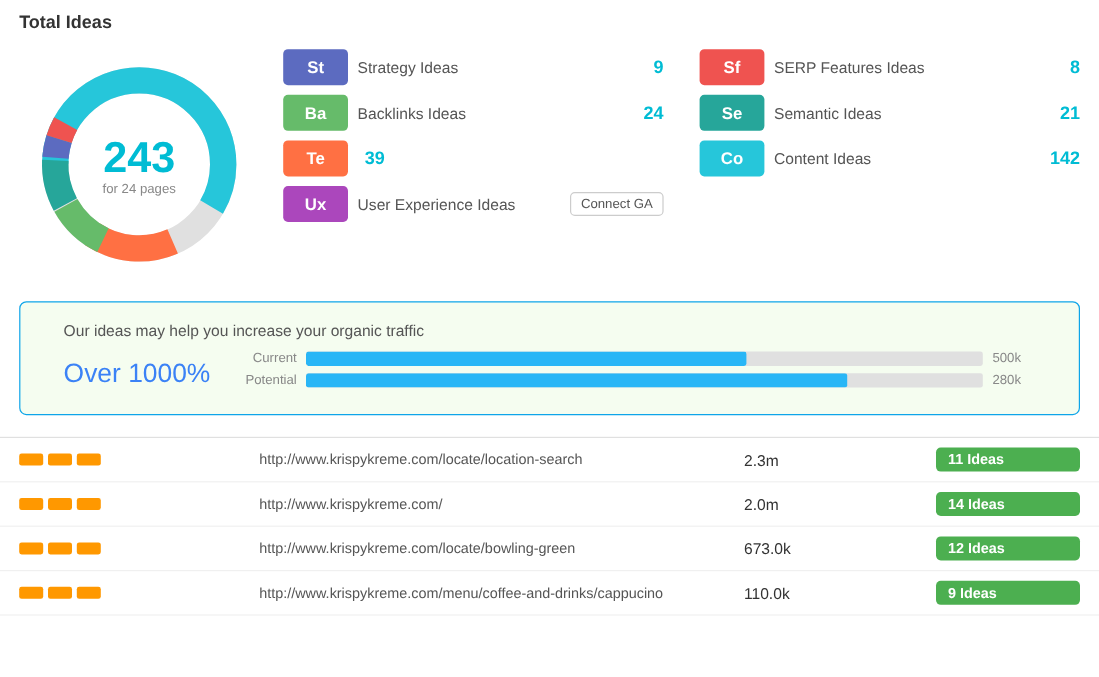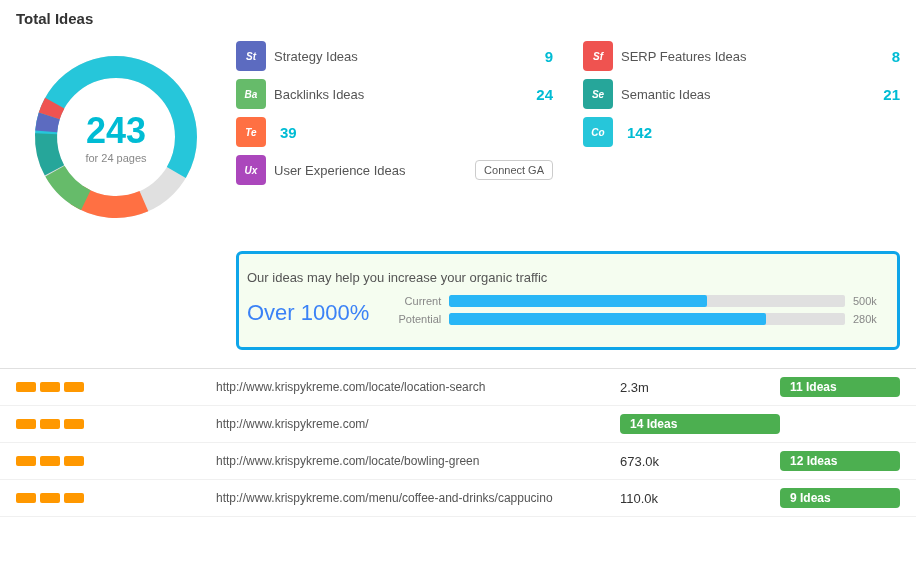--- a/index.html
+++ b/index.html
@@ -19,7 +19,7 @@
     
     .ideas-grid { flex: 1; display: grid; grid-template-columns: 1fr 1fr; gap: 8px 30px; margin-top: 4px; }
     .idea-row { display: flex; align-items: center; gap: 8px; }
-    .idea-badge { width: 30px; height: 30px; border-radius: 4px; display: flex; align-items: center; justify-content: center; color: #fff; font-size: 10px; font-weight: bold; flex-shrink: 0; font-style: italic; }
+    .idea-badge { width: 54px; height: 30px; border-radius: 4px; display: flex; align-items: center; justify-content: center; color: #fff; font-size: 14px; font-weight: bold; flex-shrink: 0; }
     .idea-label { flex: 1; color: #555; font-size: 13px; }
     .idea-count { font-size: 15px; font-weight: bold; color: #00bcd4; margin-left: 6px; }
     .connect-btn { border: 1px solid #ccc; border-radius: 4px; padding: 3px 8px; font-size: 11px; color: #555; background: #fff; cursor: pointer; margin-left: 6px; }

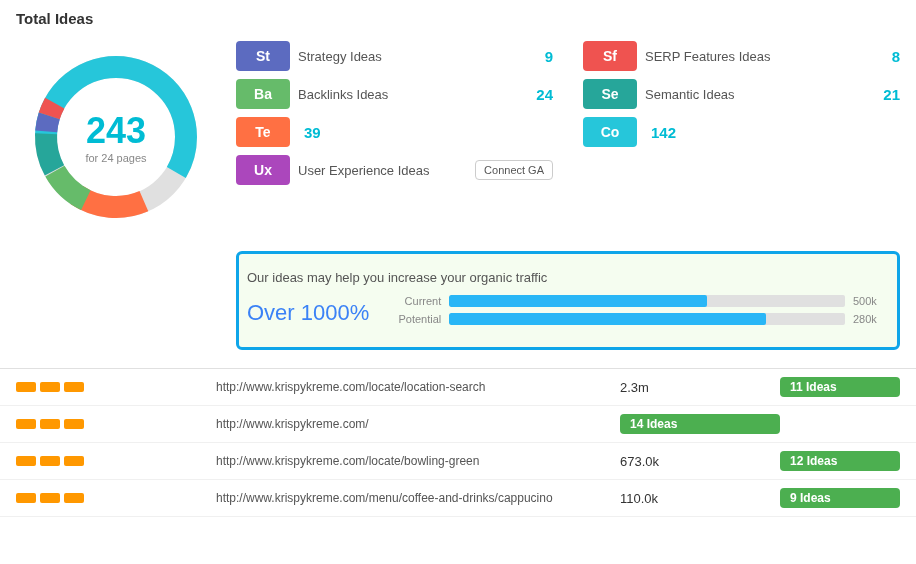--- a/index.html
+++ b/index.html
@@ -104,6 +104,7 @@
   </div>
         <div class="idea-row">
     <div class="idea-badge" style="background:#26c6da">Co</div>
+    <span class="idea-label">Content Ideas</span>
     <span class="idea-count">142</span>
   </div>
         <div class="idea-row">

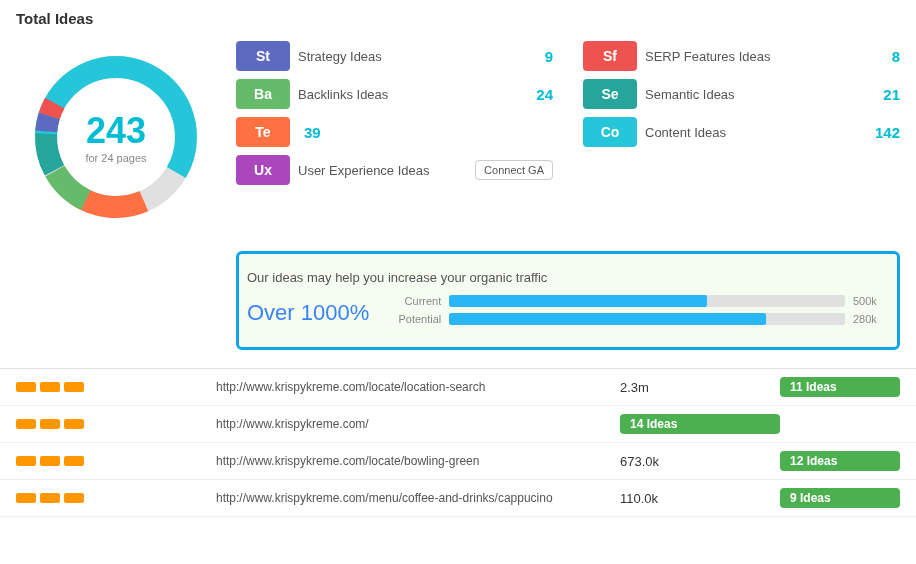--- a/index.html
+++ b/index.html
@@ -25,7 +25,7 @@
     .connect-btn { border: 1px solid #ccc; border-radius: 4px; padding: 3px 8px; font-size: 11px; color: #555; background: #fff; cursor: pointer; margin-left: 6px; }
 
     
-    .traffic-box { background: #f5fdf0; border: 3px solid #0ea5e9; border-radius: 6px; padding: 16px 8px; margin-top: 14px; margin-left: 220px; }
+    .traffic-box { background: #f5fdf0; border: 1px solid #0ea5e9; border-radius: 6px; padding: 16px 36px; margin-top: 14px; }
     .traffic-title { font-size: 13px; color: #555; margin-bottom: 10px; }
     .traffic-content { display: flex; align-items: center; gap: 20px; }
     .traffic-percent { font-size: 22px; font-weight: normal; color: #3b82f6; white-space: nowrap; }

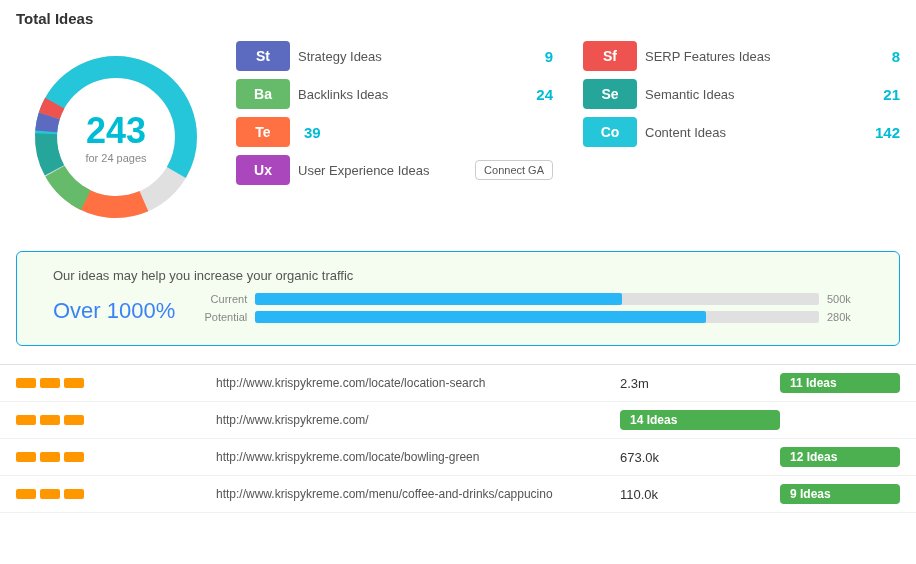--- a/index.html
+++ b/index.html
@@ -158,6 +158,7 @@
       <div class="dot"></div>
     </div>
     <span class="page-url">http://www.krispykreme.com/</span>
+    <span class="vol">2.0m</span>
     <span class="ideas-badge">14 Ideas</span>
   </div>
       <div class="table-row">

